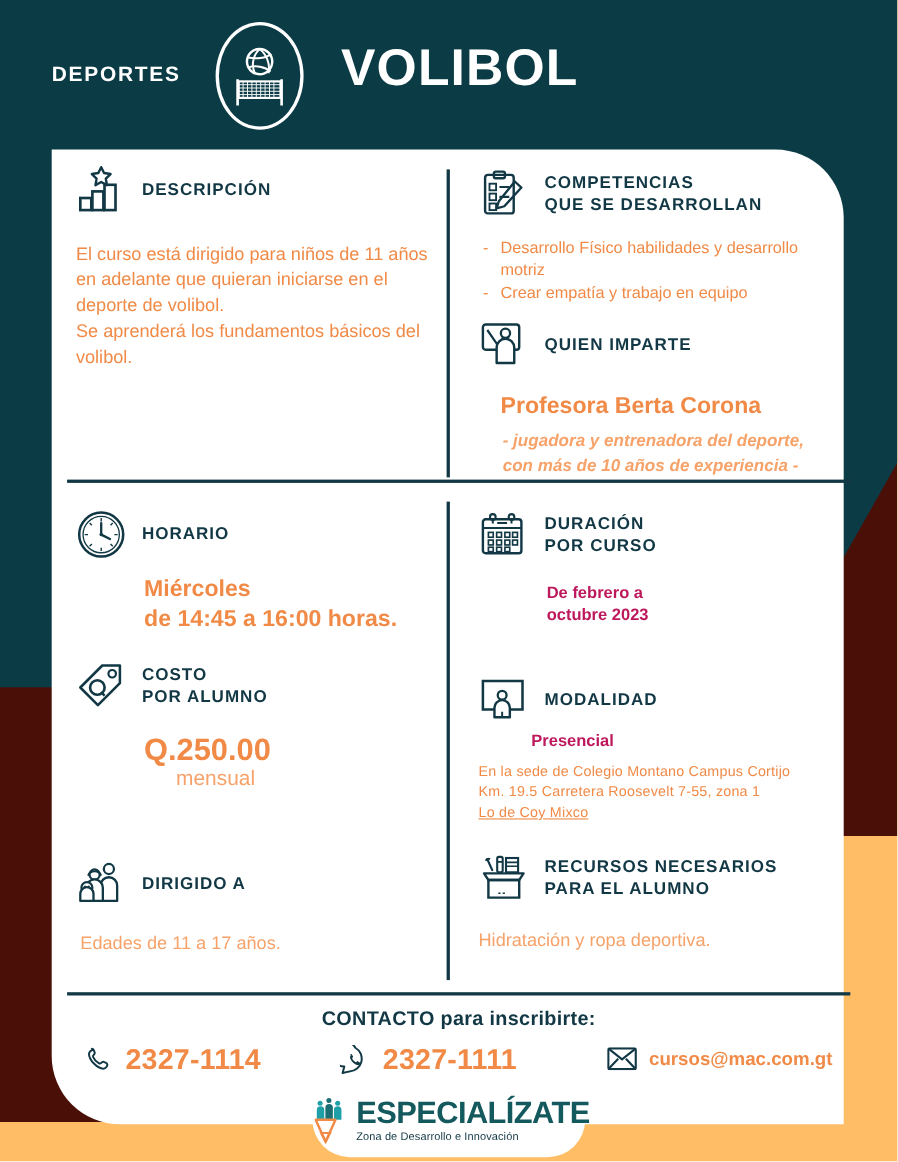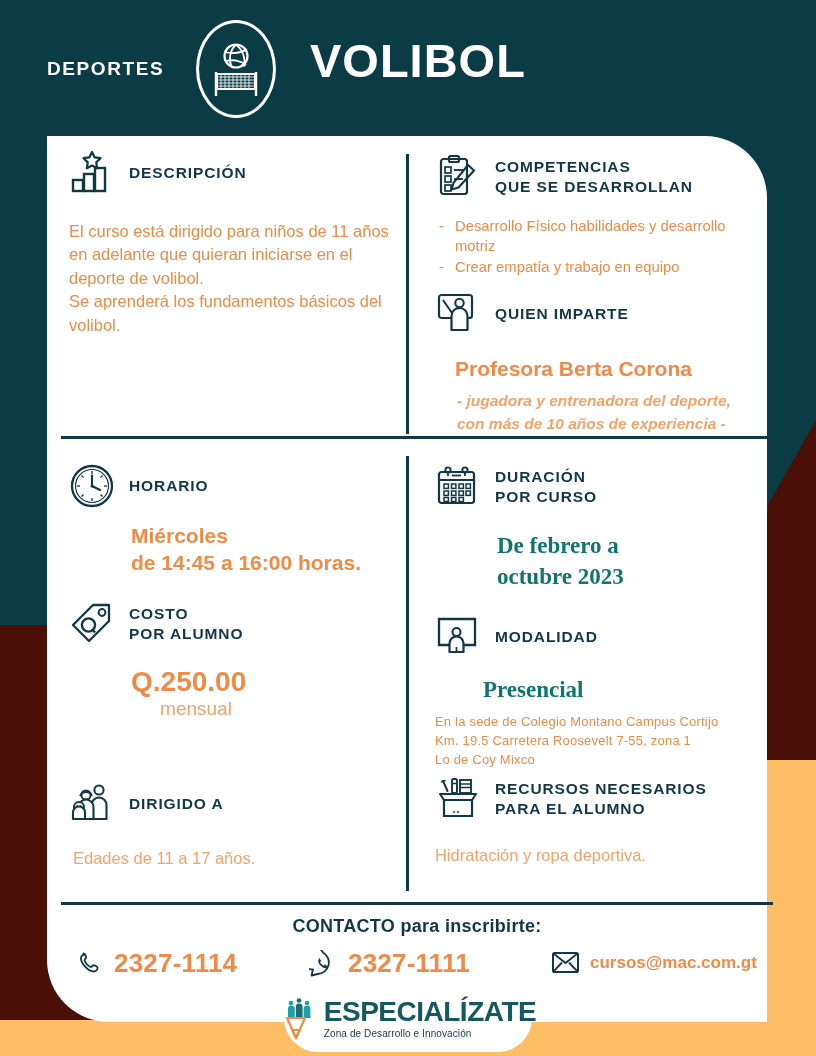--- a/index.html
+++ b/index.html
@@ -92,7 +92,7 @@
     color: #F08A46; font-size: 21px; font-weight: bold; line-height: 1.3;
   }
   .big-orange-xl {
-    color: #0f766e; font-size: 23px; font-weight: bold; line-height: 1.35; font-family: Liberation Serif, serif;
+    color: #be185d; font-size: 15px; font-weight: bold; line-height: 1.35;
   }
   .price {
     color: #F08A46; font-size: 28px; font-weight: bold; line-height: 1.15;

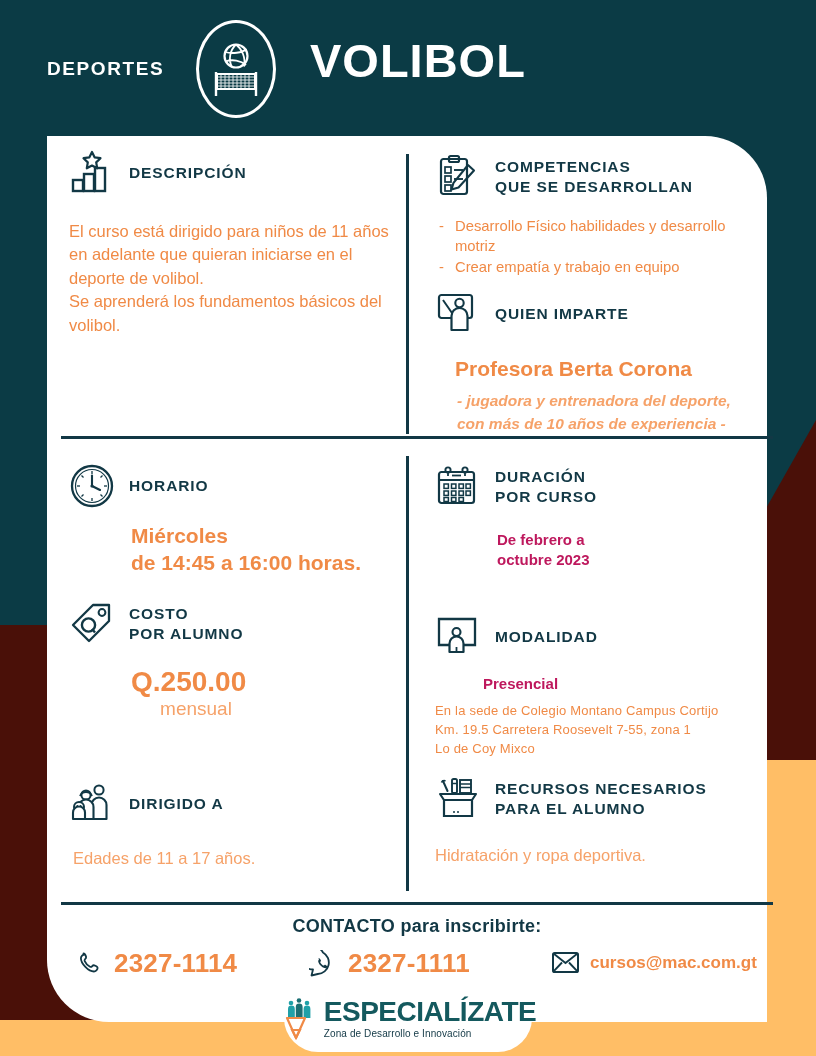--- a/index.html
+++ b/index.html
@@ -333,7 +333,7 @@
         </span>
         <span class="blk-title">MODALIDAD</span>
       </div>
-      <div class="big-orange-xl" style="margin-top:14px; margin-left:48px;">Presencial</div>
+      <div class="big-orange-xl" style="margin-top:4px; margin-left:48px;">Presencial</div>
       <div class="addr" style="margin-top:8px; width:335px;">En la sede de Colegio Montano  Campus  Cortijo</div>
       <div class="addr" style="width:335px;">Km. 19.5 Carretera  Roosevelt  7-55, zona 1</div>
       <div class="addr" style="width:335px;">Lo de Coy Mixco</div>

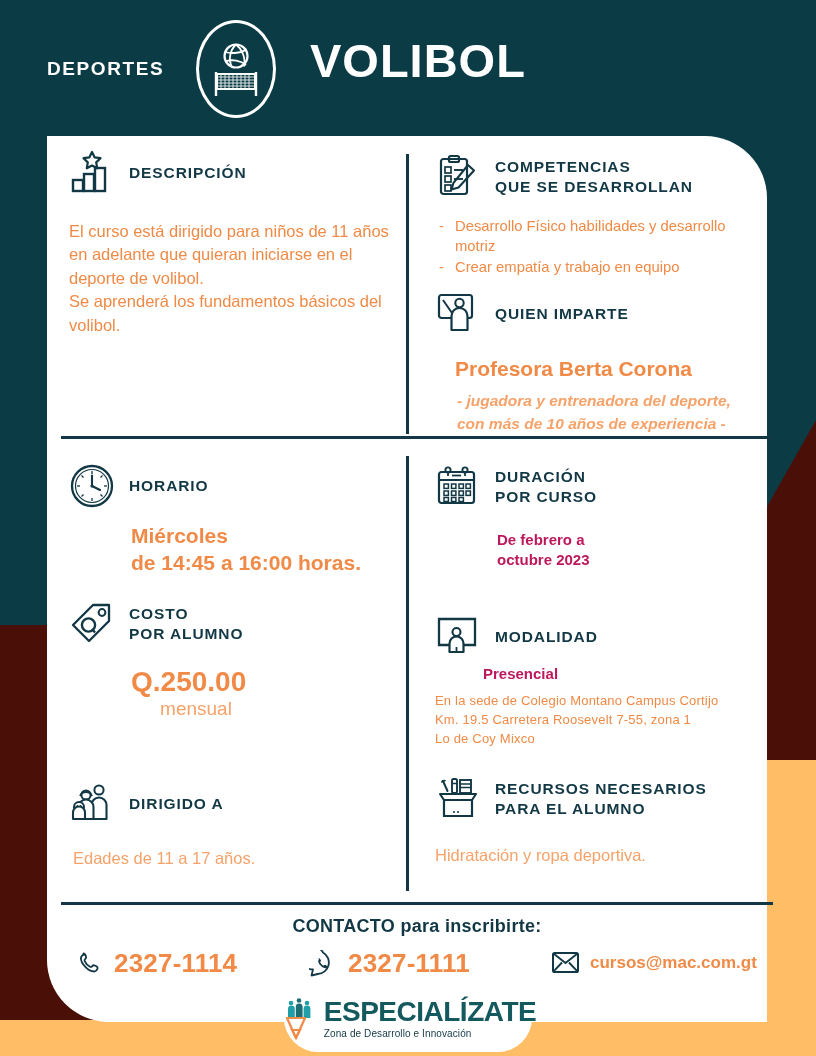--- a/index.html
+++ b/index.html
@@ -336,7 +336,7 @@
       <div class="big-orange-xl" style="margin-top:4px; margin-left:48px;">Presencial</div>
       <div class="addr" style="margin-top:8px; width:335px;">En la sede de Colegio Montano  Campus  Cortijo</div>
       <div class="addr" style="width:335px;">Km. 19.5 Carretera  Roosevelt  7-55, zona 1</div>
-      <div class="addr" style="width:335px;">Lo de Coy Mixco</div>
+      <div class="addr" style="width:335px;text-decoration:underline;">Lo de Coy Mixco</div>
     </div>
 
     <div class="blk col-left" style="top:645px;">

